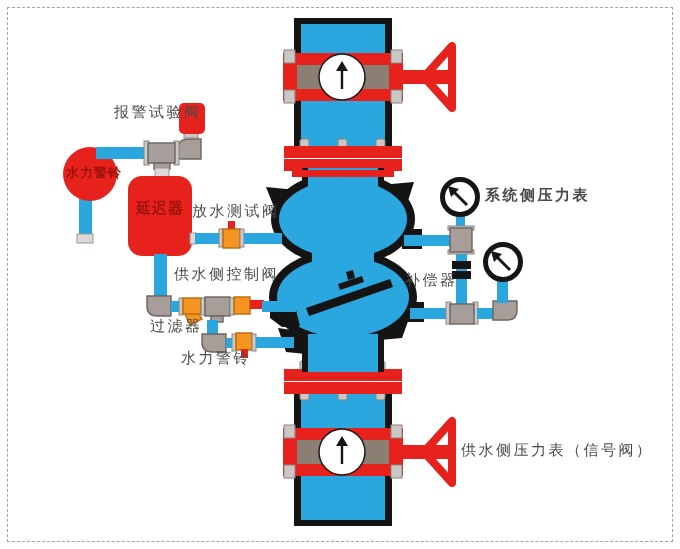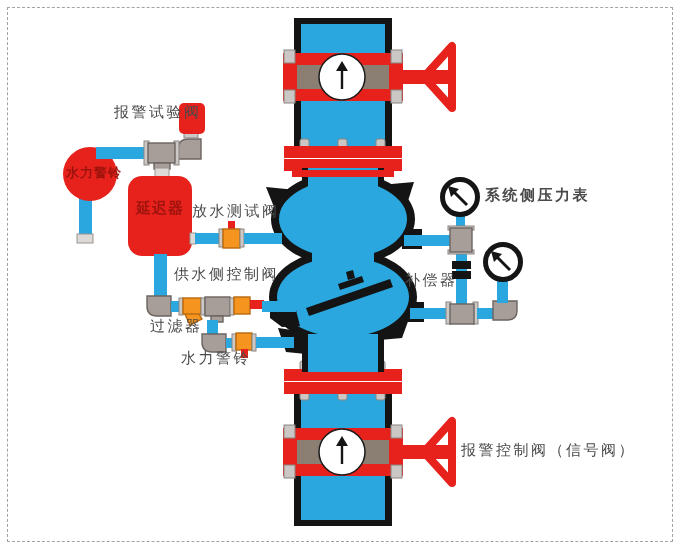--- a/index.html
+++ b/index.html
@@ -240,7 +240,7 @@
   <div class="lbl" style="left:181px;top:350px;">水力警铃</div>
   <div class="lbl" style="left:485px;top:187px;font-weight:bold;">系统侧压力表</div>
   <div class="lbl" style="left:405px;top:274px;font-family:Liberation Mono, monospace;">补偿器</div>
-  <div class="lbl" style="left:461px;top:442px;">报警控制阀（信号阀）</div>
+  <div class="lbl" style="left:461px;top:442px;">供水侧压力表（信号阀）</div>
 
   <div class="frame"></div>
 </div>

